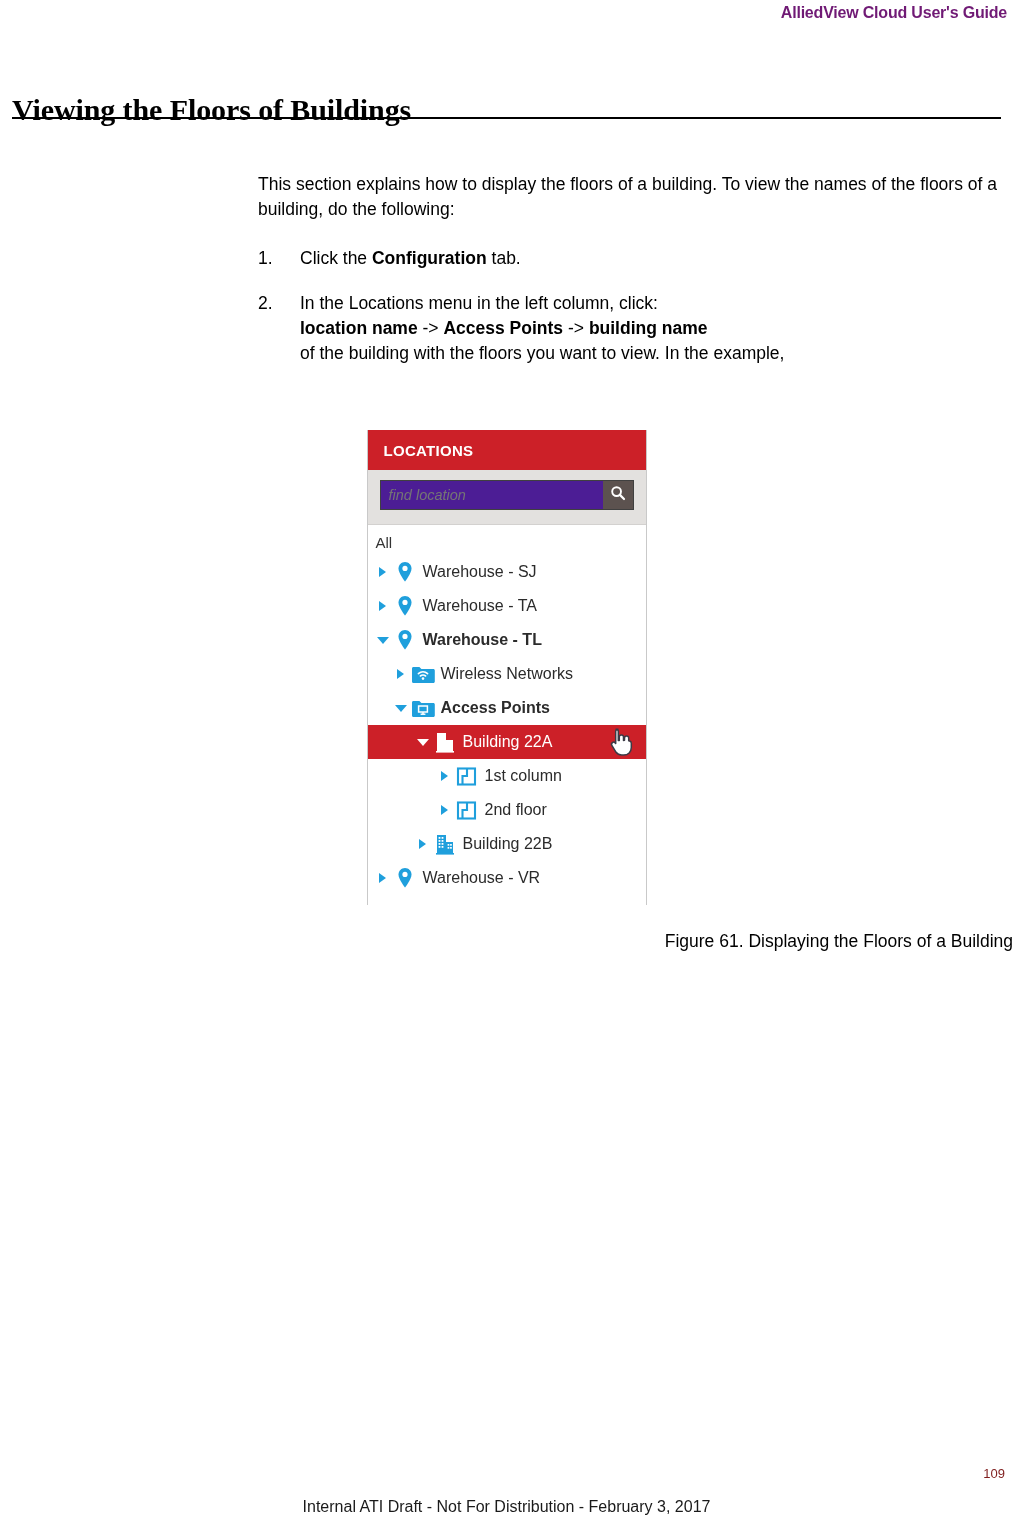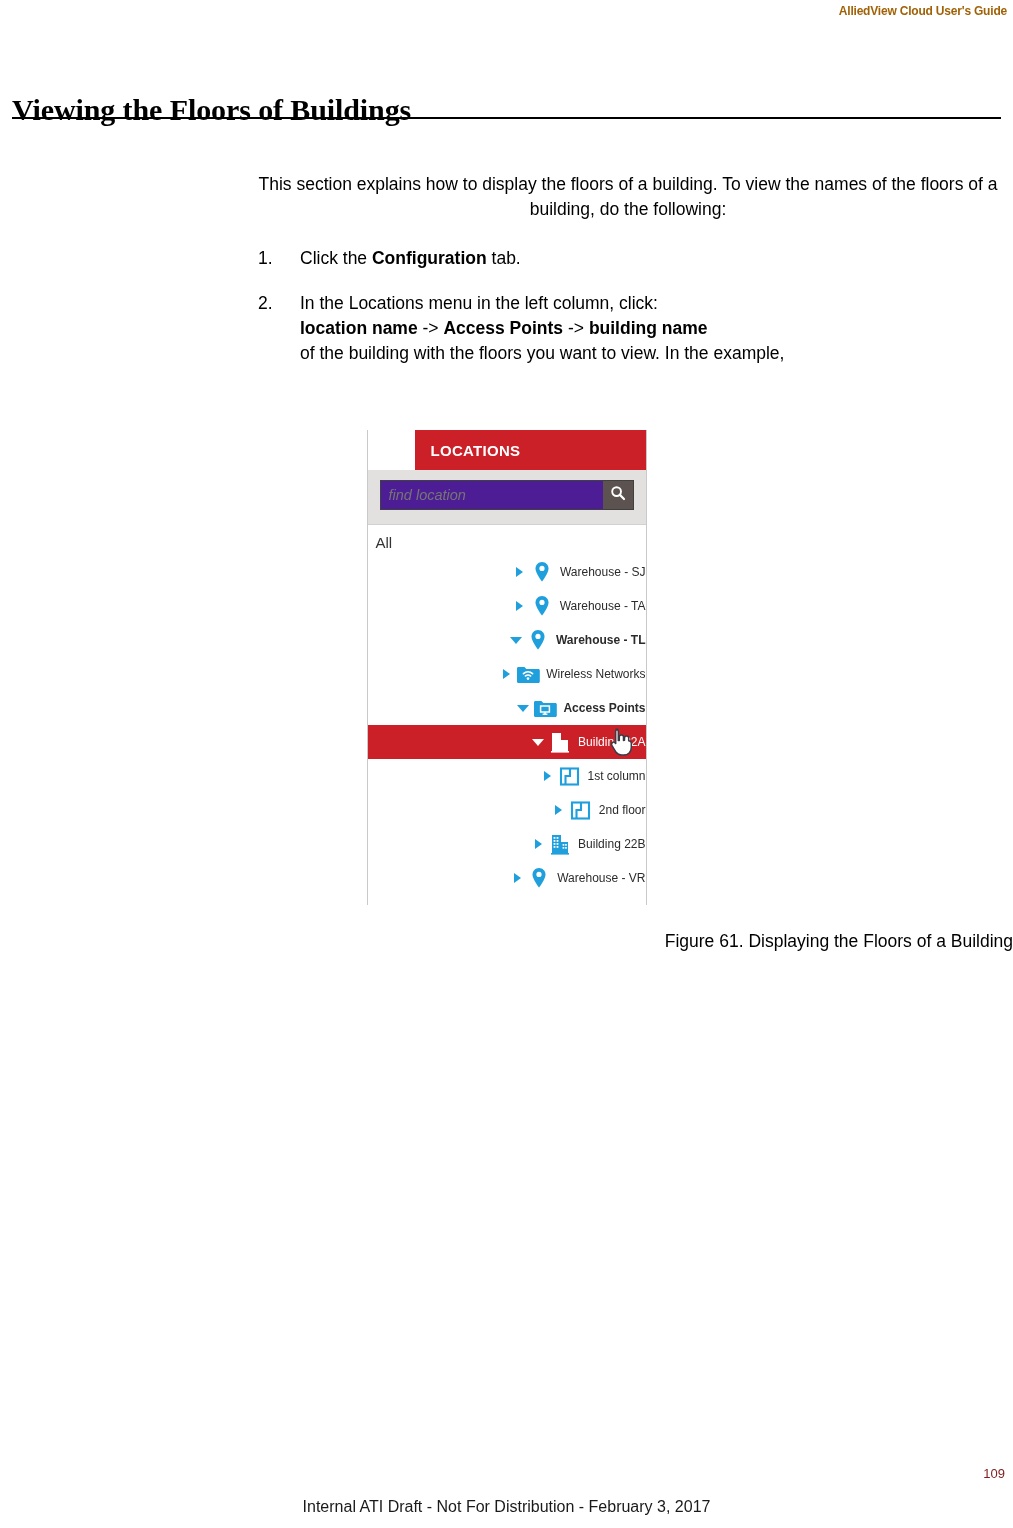--- a/index.html
+++ b/index.html
@@ -22,9 +22,9 @@
     top: 4px;
     right: 6px;
     font-family: "Liberation Sans", sans-serif;
-    font-size: 12px;
+    font-size: 16px;
     font-weight: bold;
-    color: #a16207;
+    color: #701a75;
     letter-spacing: -0.2px;
     white-space: nowrap;
   }

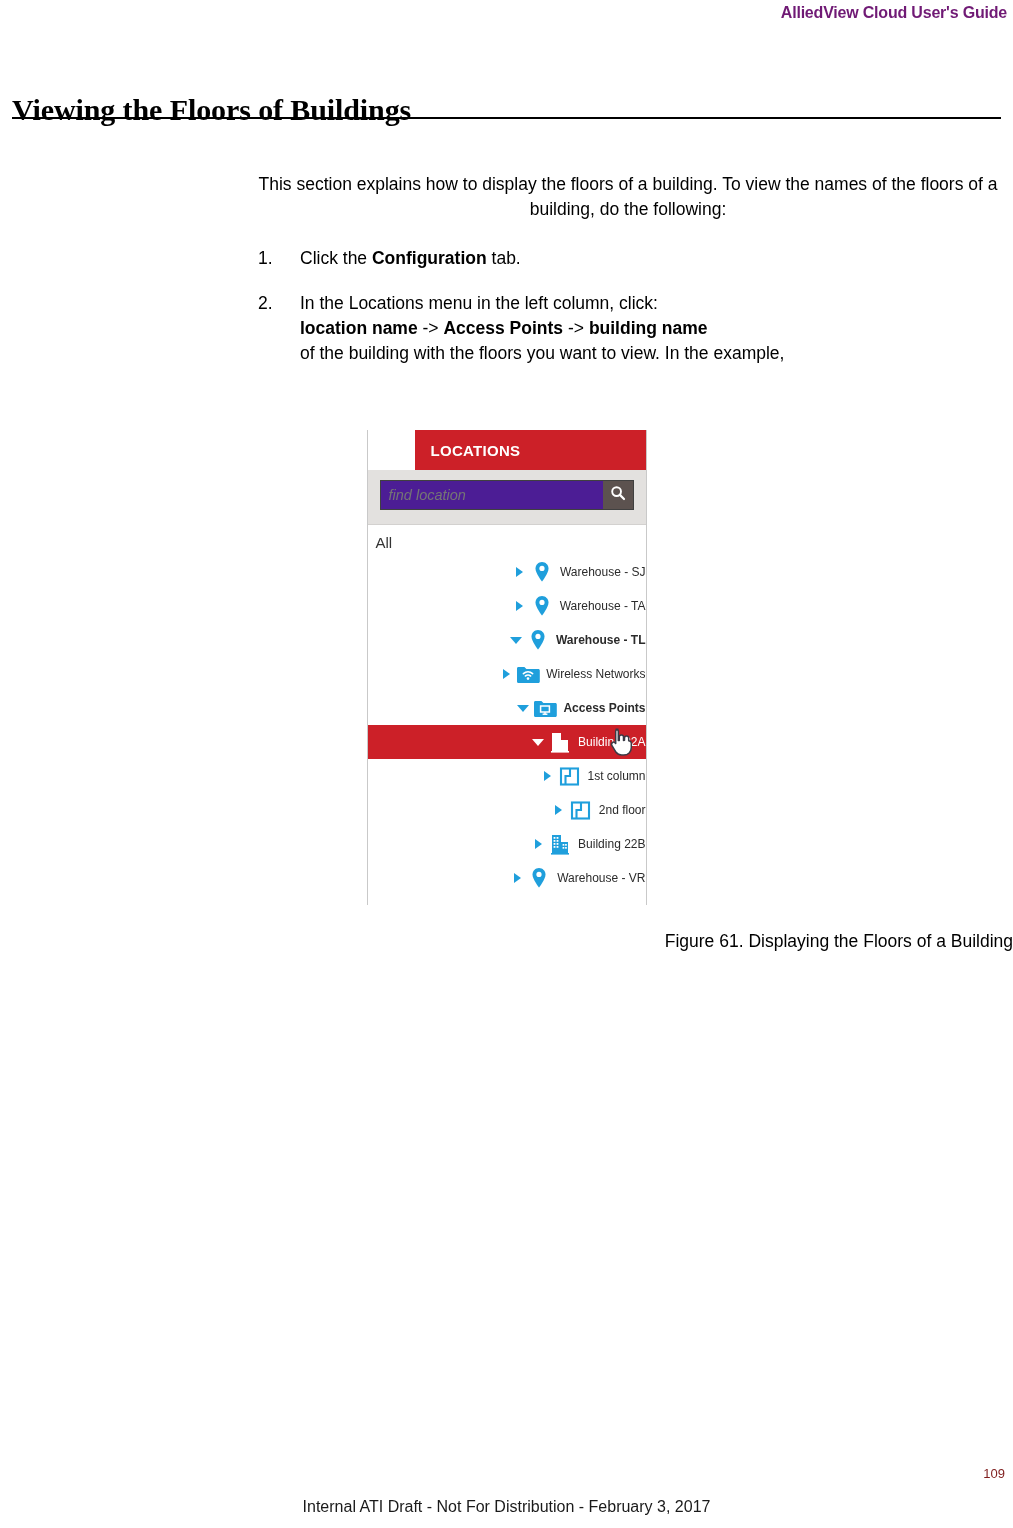--- a/index.html
+++ b/index.html
@@ -62,7 +62,6 @@
     line-height: 25px;
     color: #000;
     margin: 0 0 24px 0;
-    text-align: center;
   }
   .step {
     position: relative;

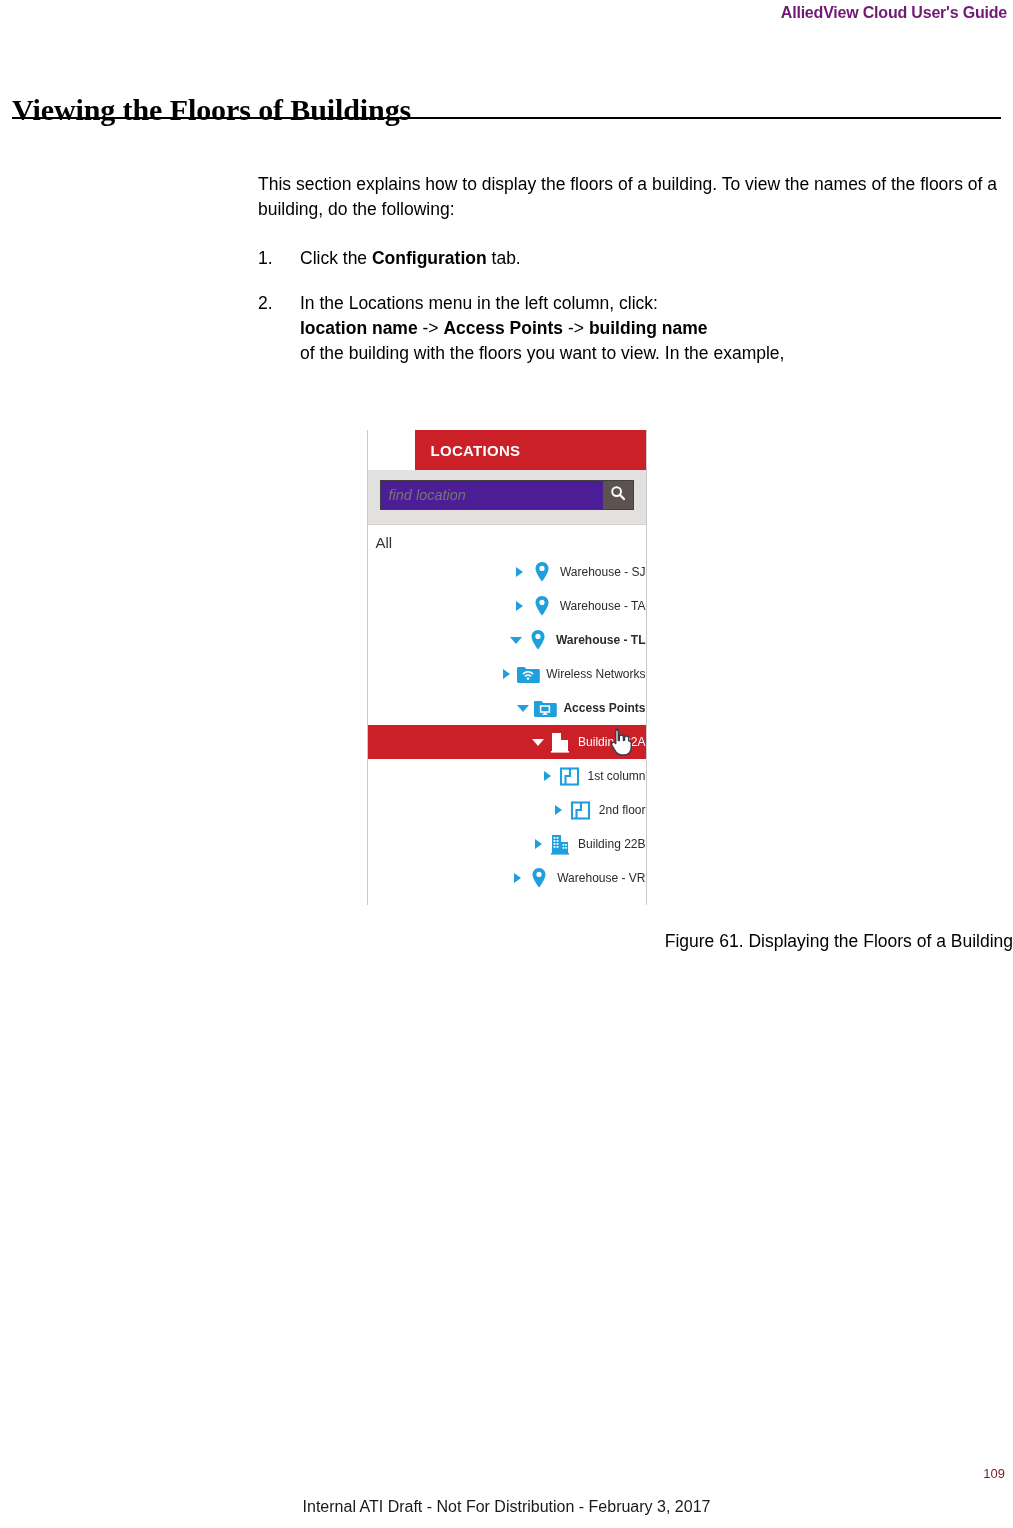--- a/index.html
+++ b/index.html
@@ -101,7 +101,6 @@
     align-items: center;
     padding-left: 16px;
     box-sizing: border-box;
-    margin-left: 47px;
   }
   .loc-header-title {
     color: #ffffff;

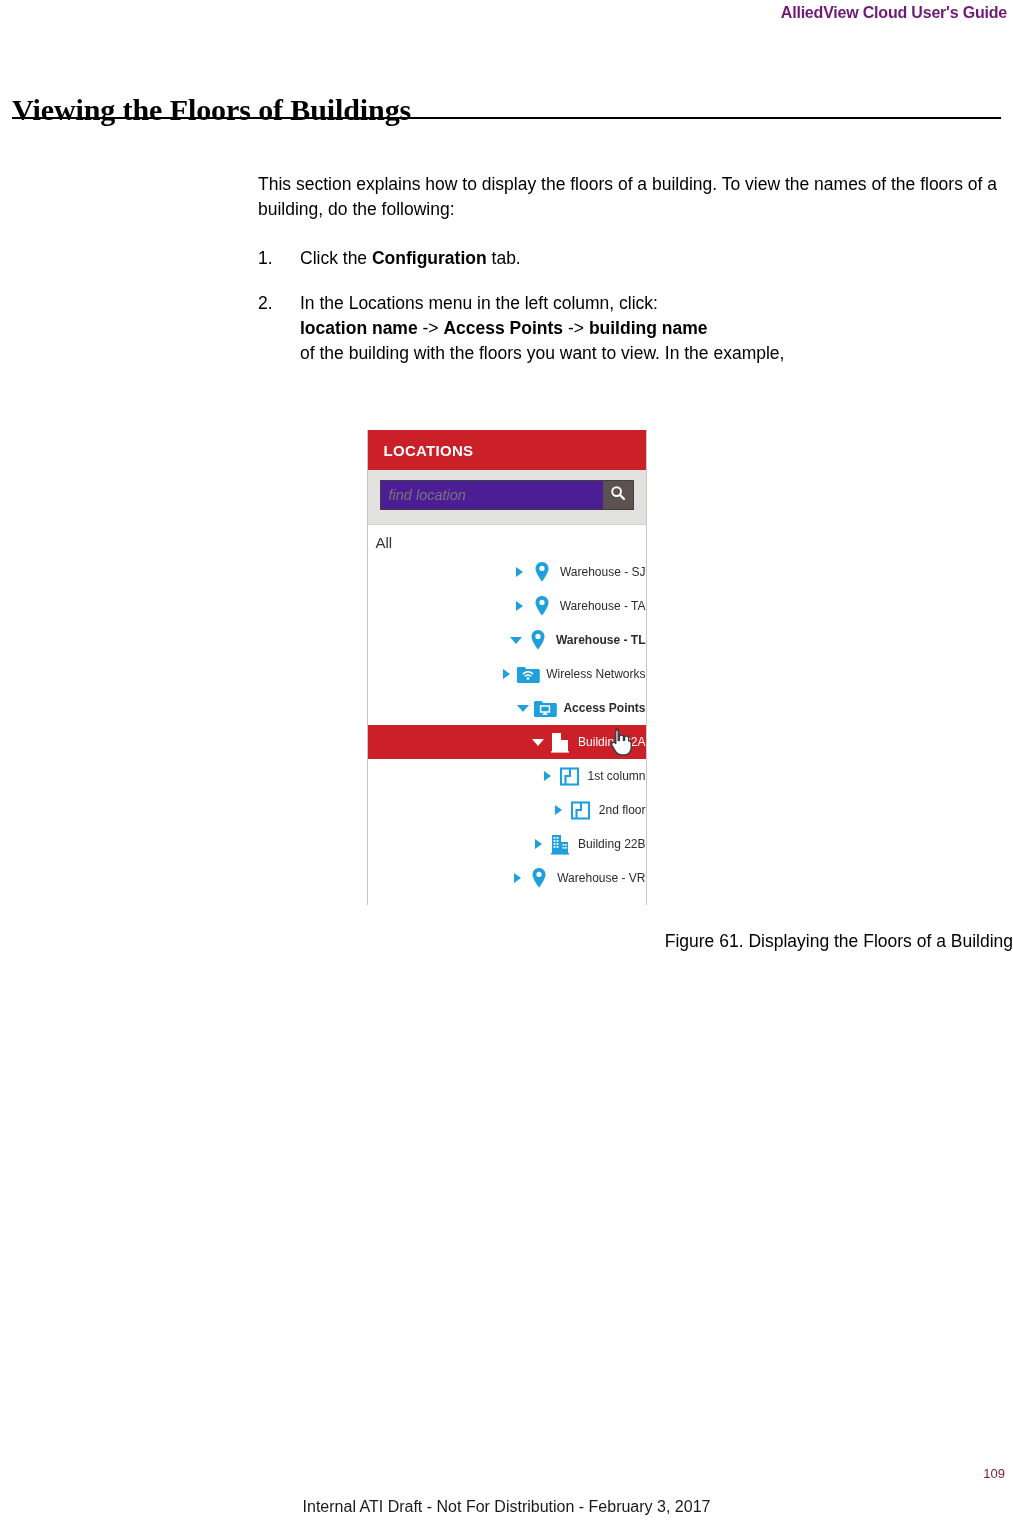--- a/index.html
+++ b/index.html
@@ -155,11 +155,10 @@
     display: flex;
     align-items: center;
     height: 34px;
-    font-size: 12px;
+    font-size: 16px;
     color: #2b2b2b;
     white-space: nowrap;
     position: relative;
-    justify-content: flex-end;
   }
   .tree-row.bold { font-weight: bold; }
   .tree-row.selected {

